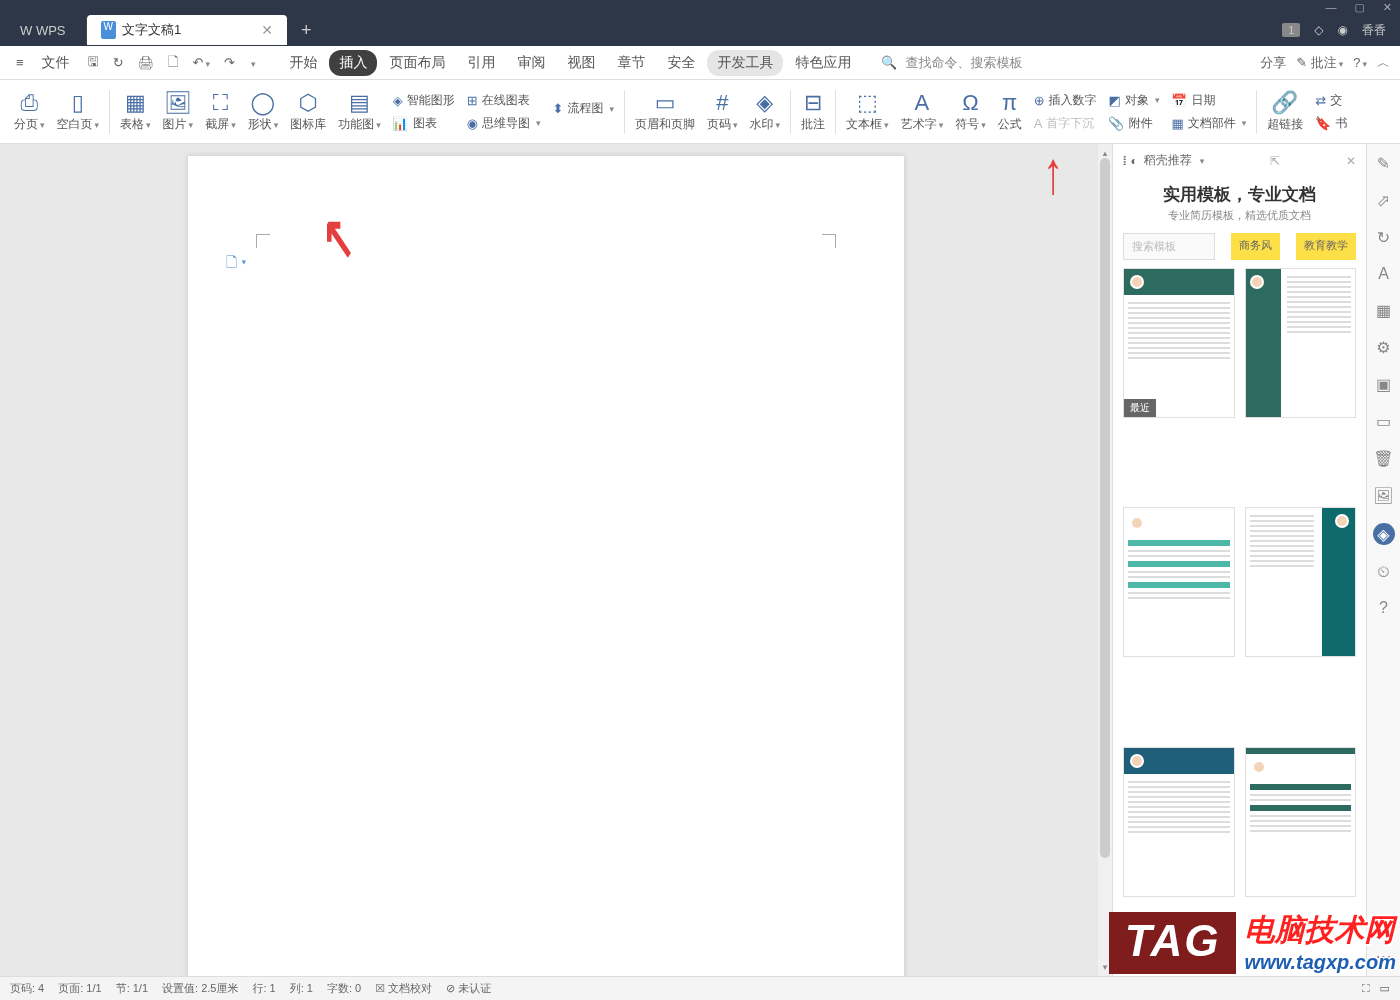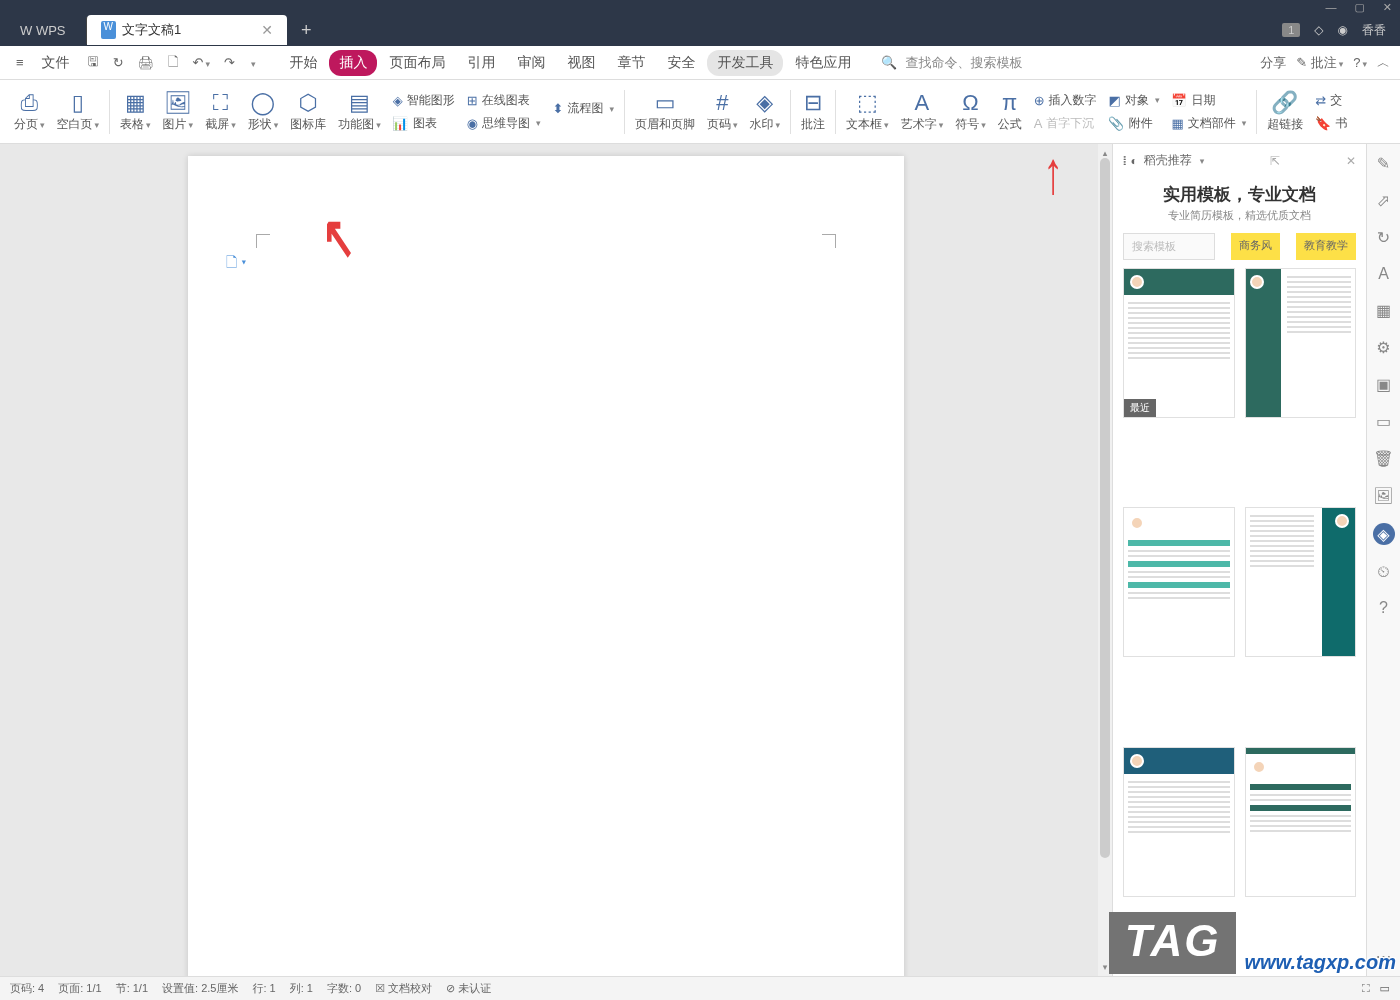--- a/index.html
+++ b/index.html
@@ -22,7 +22,7 @@
 .menubar { background: #fff; height: 34px; display: flex; align-items: center; padding: 0 10px; gap: 2px; border-bottom: 1px solid #ddd; }
 .menu-icon { padding: 4px 6px; color: #666; font-size: 13px; }
 .menu-item { padding: 4px 10px; color: #555; font-size: 14px; cursor: pointer; border-radius: 12px; }
-.menu-item.active { background: #be185d; color: #fff; }
+.menu-item.active { background: #404040; color: #fff; }
 .menu-item.dev { background: #e5e5e5; }
 .menubar-right { margin-left: auto; display: flex; align-items: center; gap: 10px; color: #666; font-size: 13px; }
 

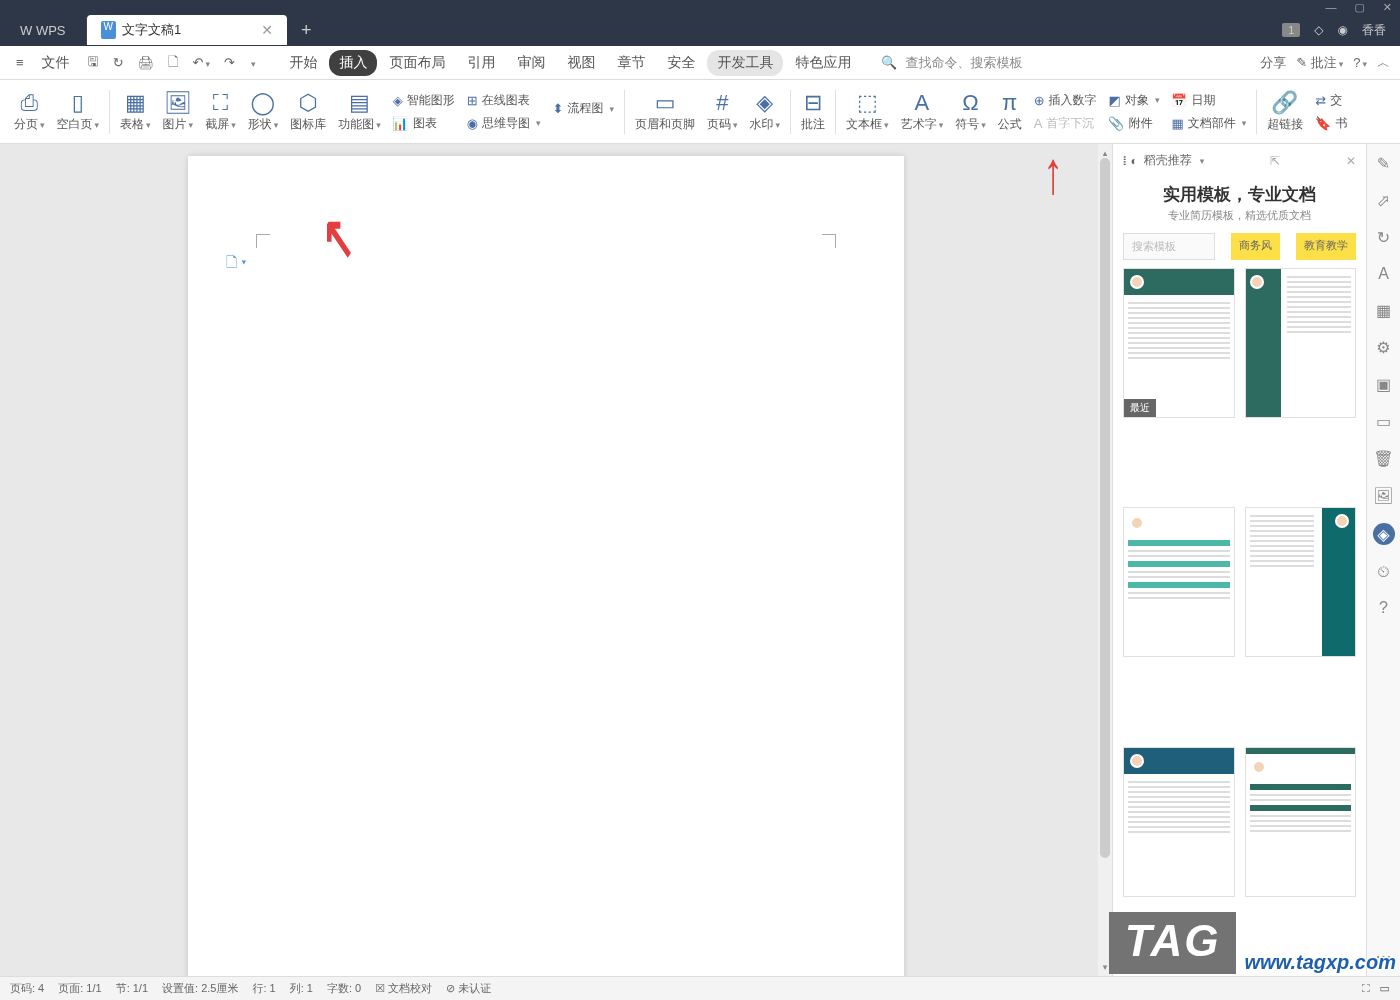--- a/index.html
+++ b/index.html
@@ -90,7 +90,7 @@
 
 
 .watermark { position: absolute; right: 4px; bottom: 26px; display: flex; align-items: flex-end; gap: 8px; pointer-events: none; z-index: 100; }
-.watermark .tag-box { background: #737373; color: #fff; font-size: 44px; font-weight: 900; font-style: italic; padding: 4px 16px 8px; letter-spacing: 2px; font-family: Arial; }
+.watermark .tag-box { background: #7f1d1d; color: #fff; font-size: 44px; font-weight: 900; font-style: italic; padding: 4px 16px 8px; letter-spacing: 2px; font-family: Arial; }
 .watermark .wm-text { display: flex; flex-direction: column; }
 .watermark .wm-t { color: #ff2020; font-size: 30px; font-weight: 900; text-shadow: 2px 2px 0 #fff, -2px -2px 0 #fff, 2px -2px 0 #fff, -2px 2px 0 #fff; font-style: italic; }
 .watermark .wm-u { color: #1e5fb3; font-size: 20px; font-weight: 900; text-shadow: 1px 1px 0 #fff, -1px -1px 0 #fff, 1px -1px 0 #fff, -1px 1px 0 #fff; font-style: italic; }

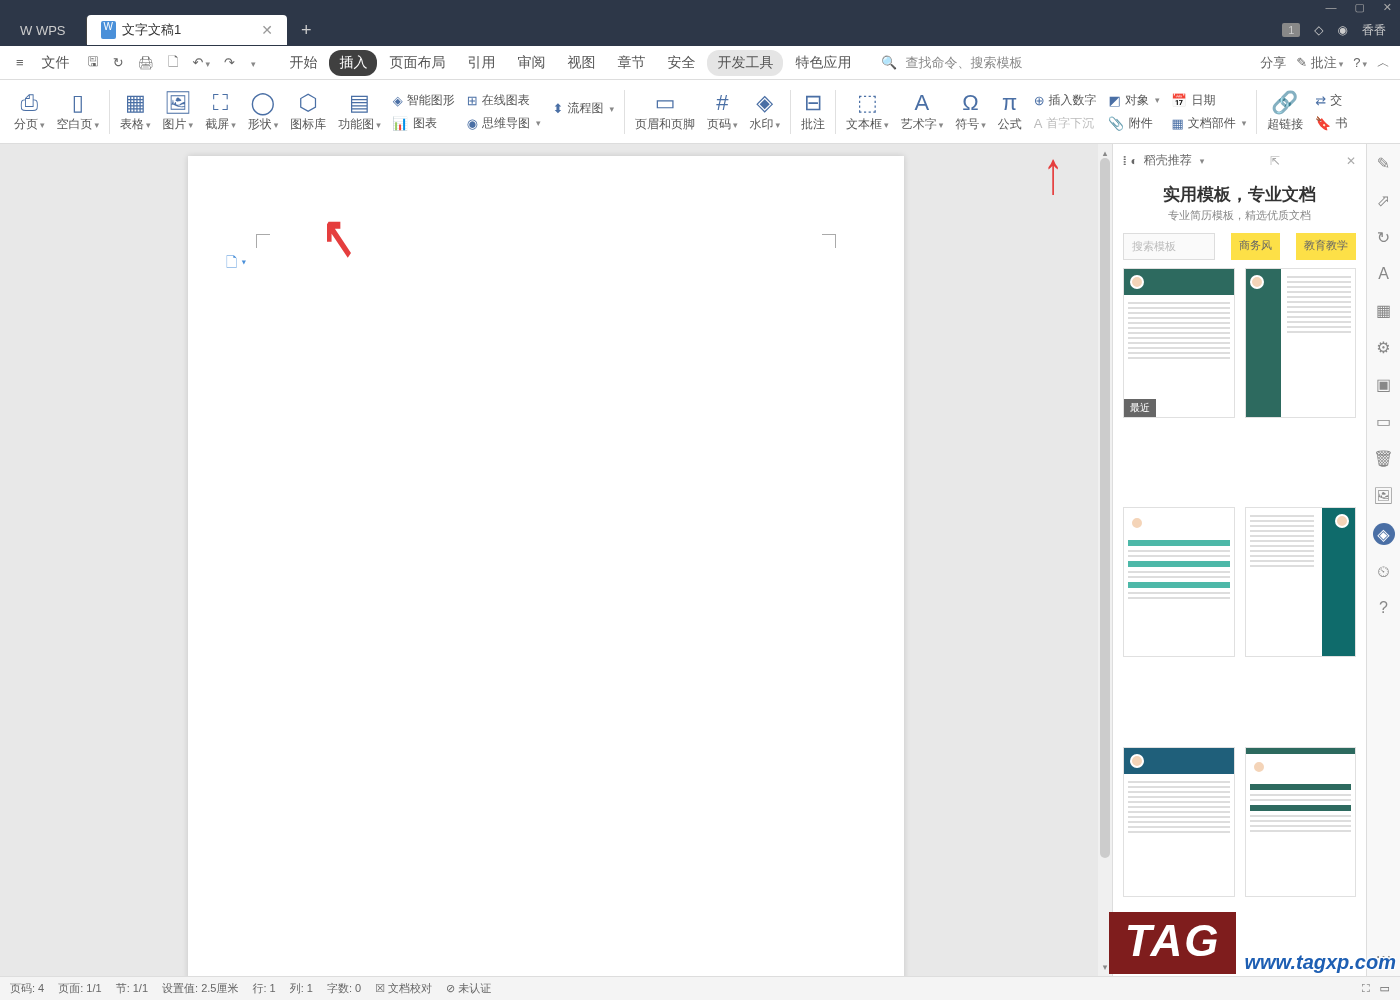--- a/index.html
+++ b/index.html
@@ -481,6 +481,7 @@
 <div class="watermark">
   <div class="tag-box">TAG</div>
   <div class="wm-text">
+    <div class="wm-t">电脑技术网</div>
     <div class="wm-u">www.tagxp.com</div>
   </div>
 </div>

